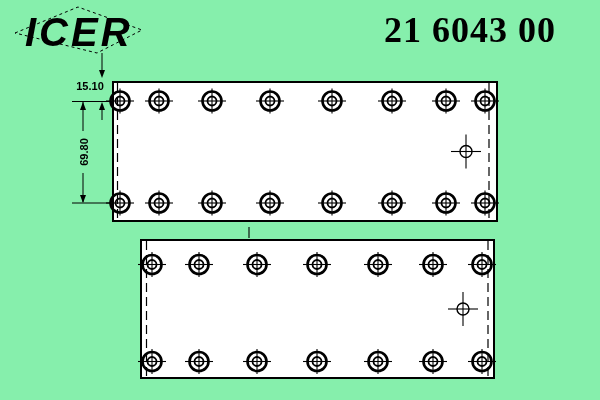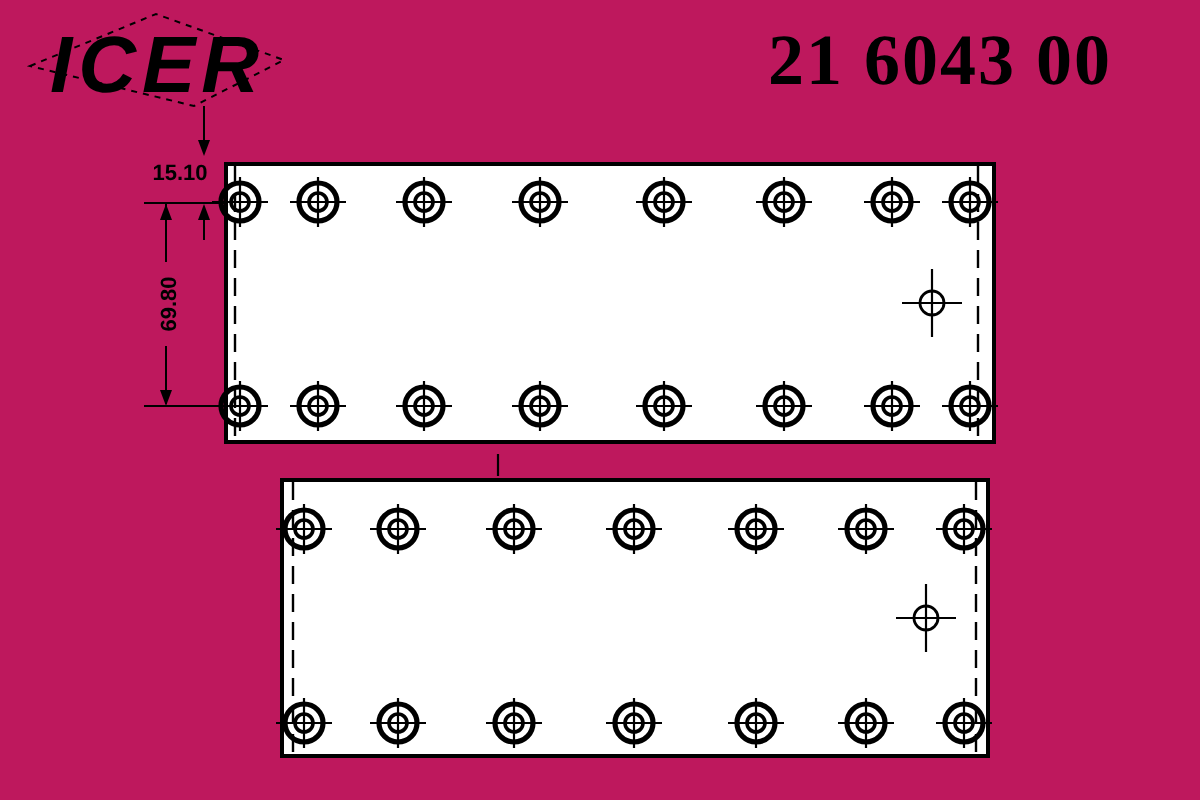--- a/index.html
+++ b/index.html
@@ -5,7 +5,7 @@
   html,body { margin:0; padding:0; }
   .sheet {
     position:relative; width:600px; height:400px;
-    background:#be185d; overflow:hidden;
+    background:#86efac; overflow:hidden;
     font-family:"Liberation Sans", sans-serif;
   }
   svg { display:block; }

